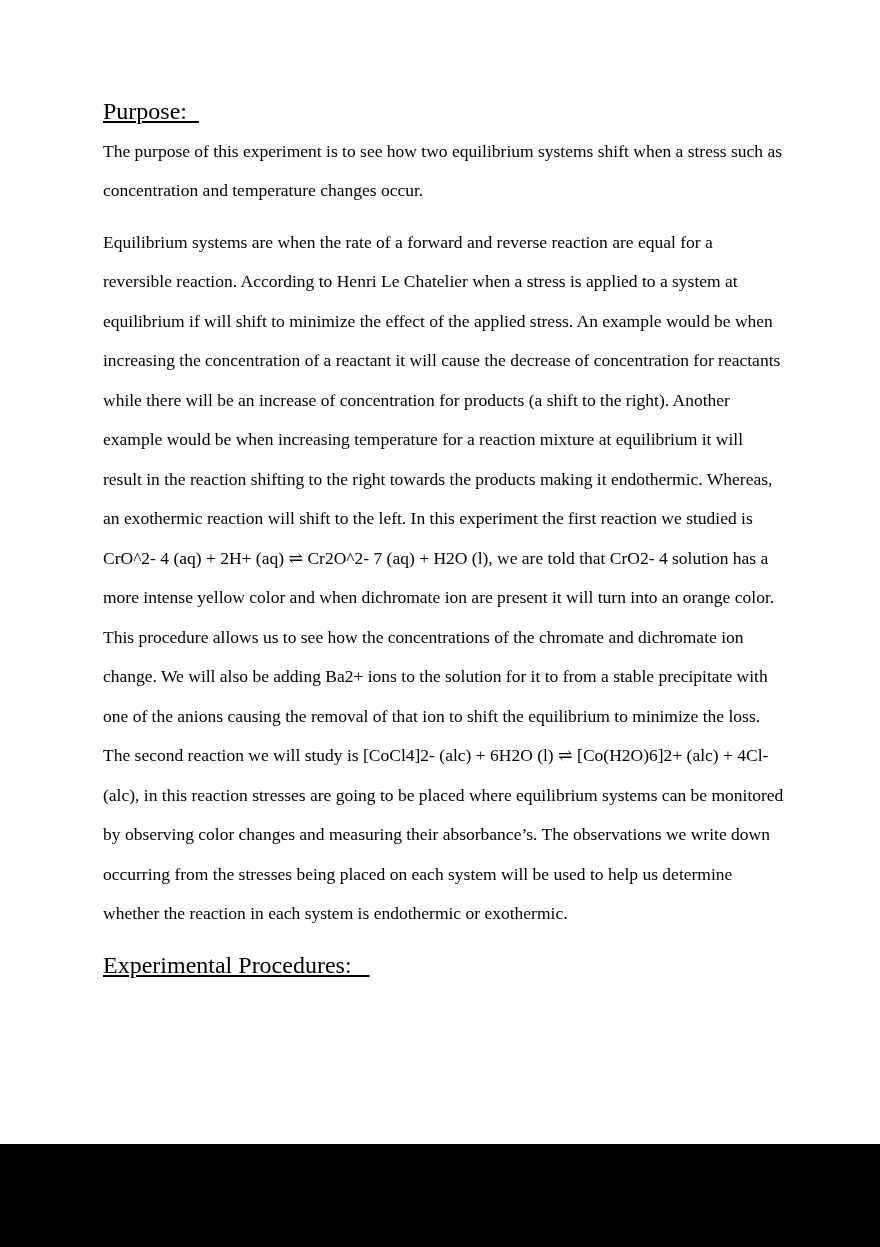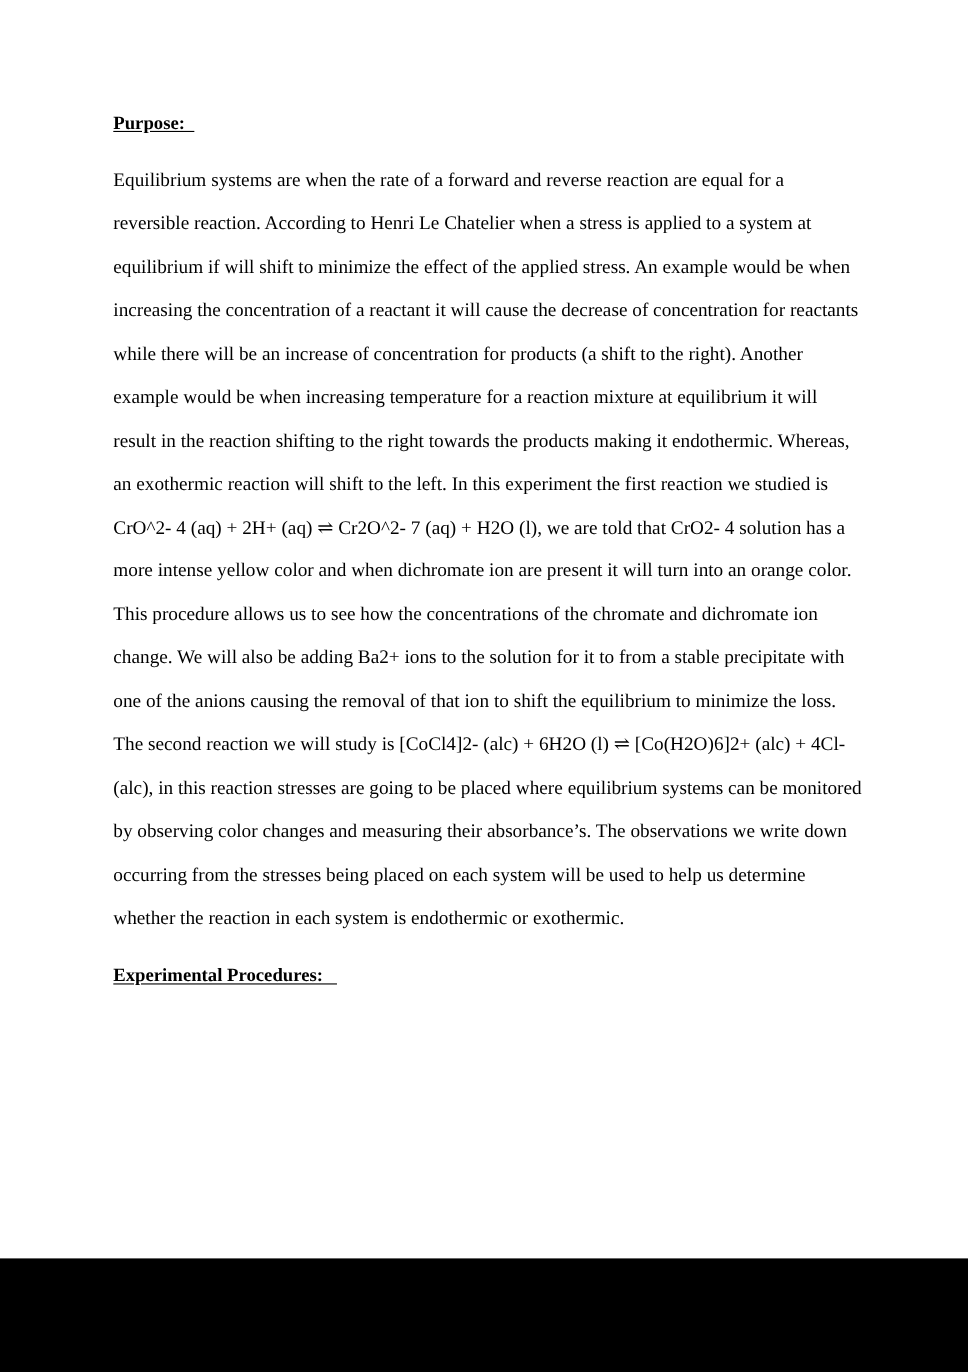--- a/index.html
+++ b/index.html
@@ -26,8 +26,8 @@
   }
   .heading {
     margin: 0;
-    font-size: 17px;
-    font-weight: bold;
+    font-size: 24px;
+    font-weight: normal;
   }
   .heading .underlined {
     text-decoration: underline;

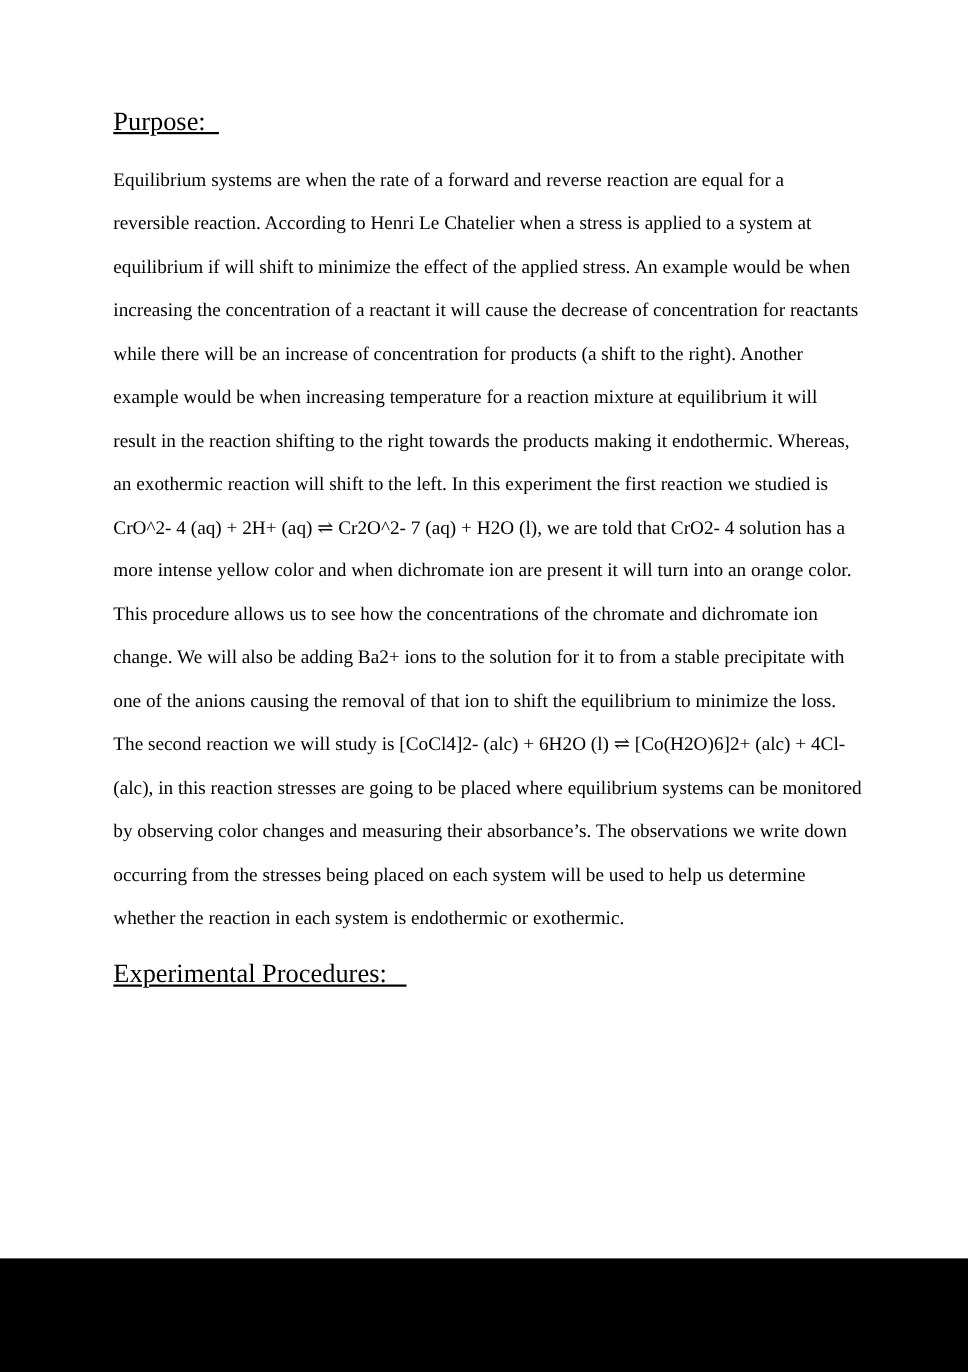--- a/index.html
+++ b/index.html
@@ -64,6 +64,8 @@
     <p class="heading heading-purpose">
       <span class="underlined">Purpose:&nbsp;&nbsp;</span>
     </p>
+    <p class="body-para body-purpose">The purpose of this experiment is to see how two equilibrium systems shift when a stress such as
+concentration and temperature changes occur.</p>
 
     <p class="body-para body-theory">Equilibrium systems are when the rate of a forward and reverse reaction are equal for a
 reversible reaction. According to Henri Le Chatelier when a stress is applied to a system at

